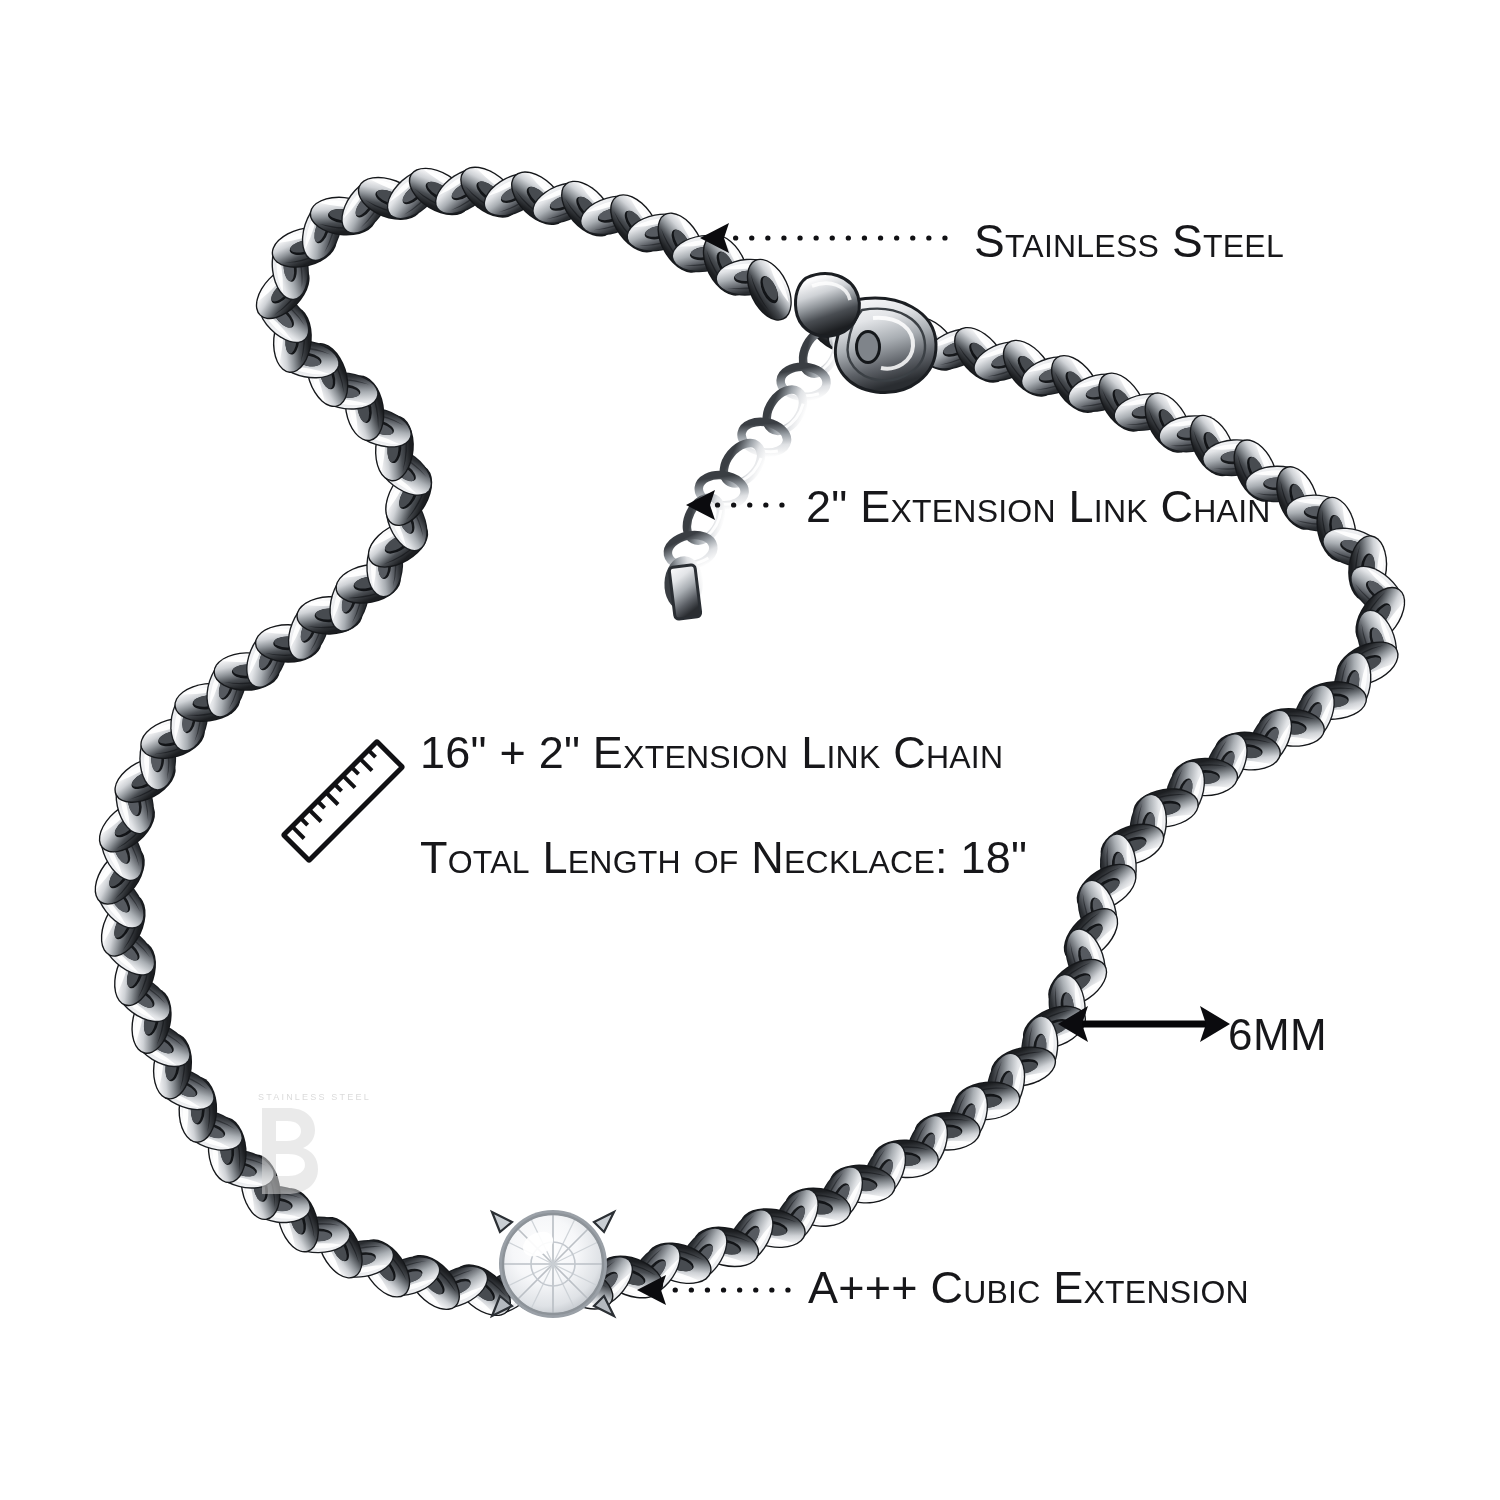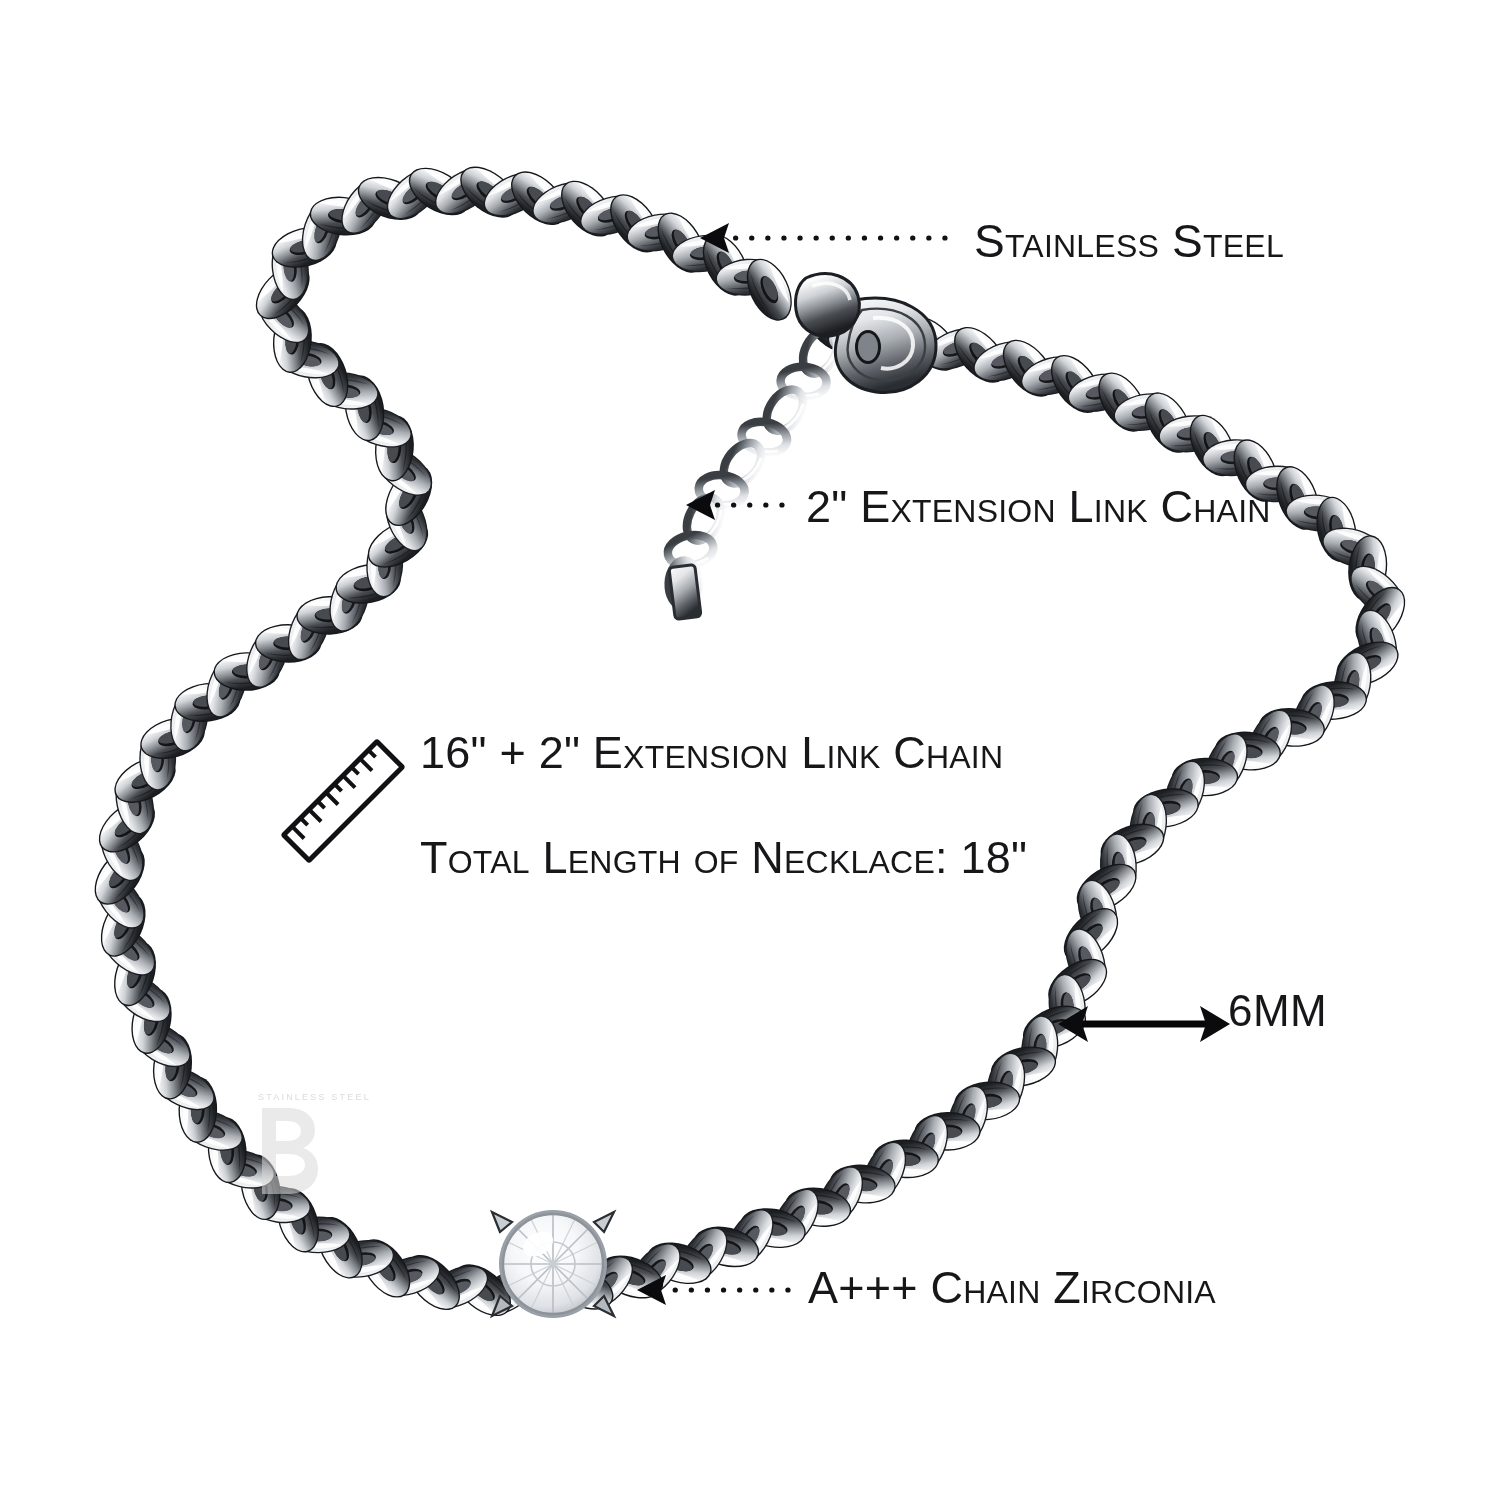--- a/index.html
+++ b/index.html
@@ -41,7 +41,7 @@
   .anno-ext        { left: 806px;  top: 481px; font-size: 45px; }
   .anno-sixteen    { left: 420px;  top: 727px; font-size: 45px; }
   .anno-total      { left: 420px;  top: 832px; font-size: 45px; }
-  .anno-mm         { left: 1228px; top: 986px; font-size: 44px; font-variant: normal; letter-spacing: 0.01em;}
+  .anno-mm         { left: 1228px; top: 1010px; font-size: 44px; font-variant: normal; letter-spacing: 0.01em;}
   .anno-cz         { left: 808px;  top: 1262px; font-size: 45px; }
 
   

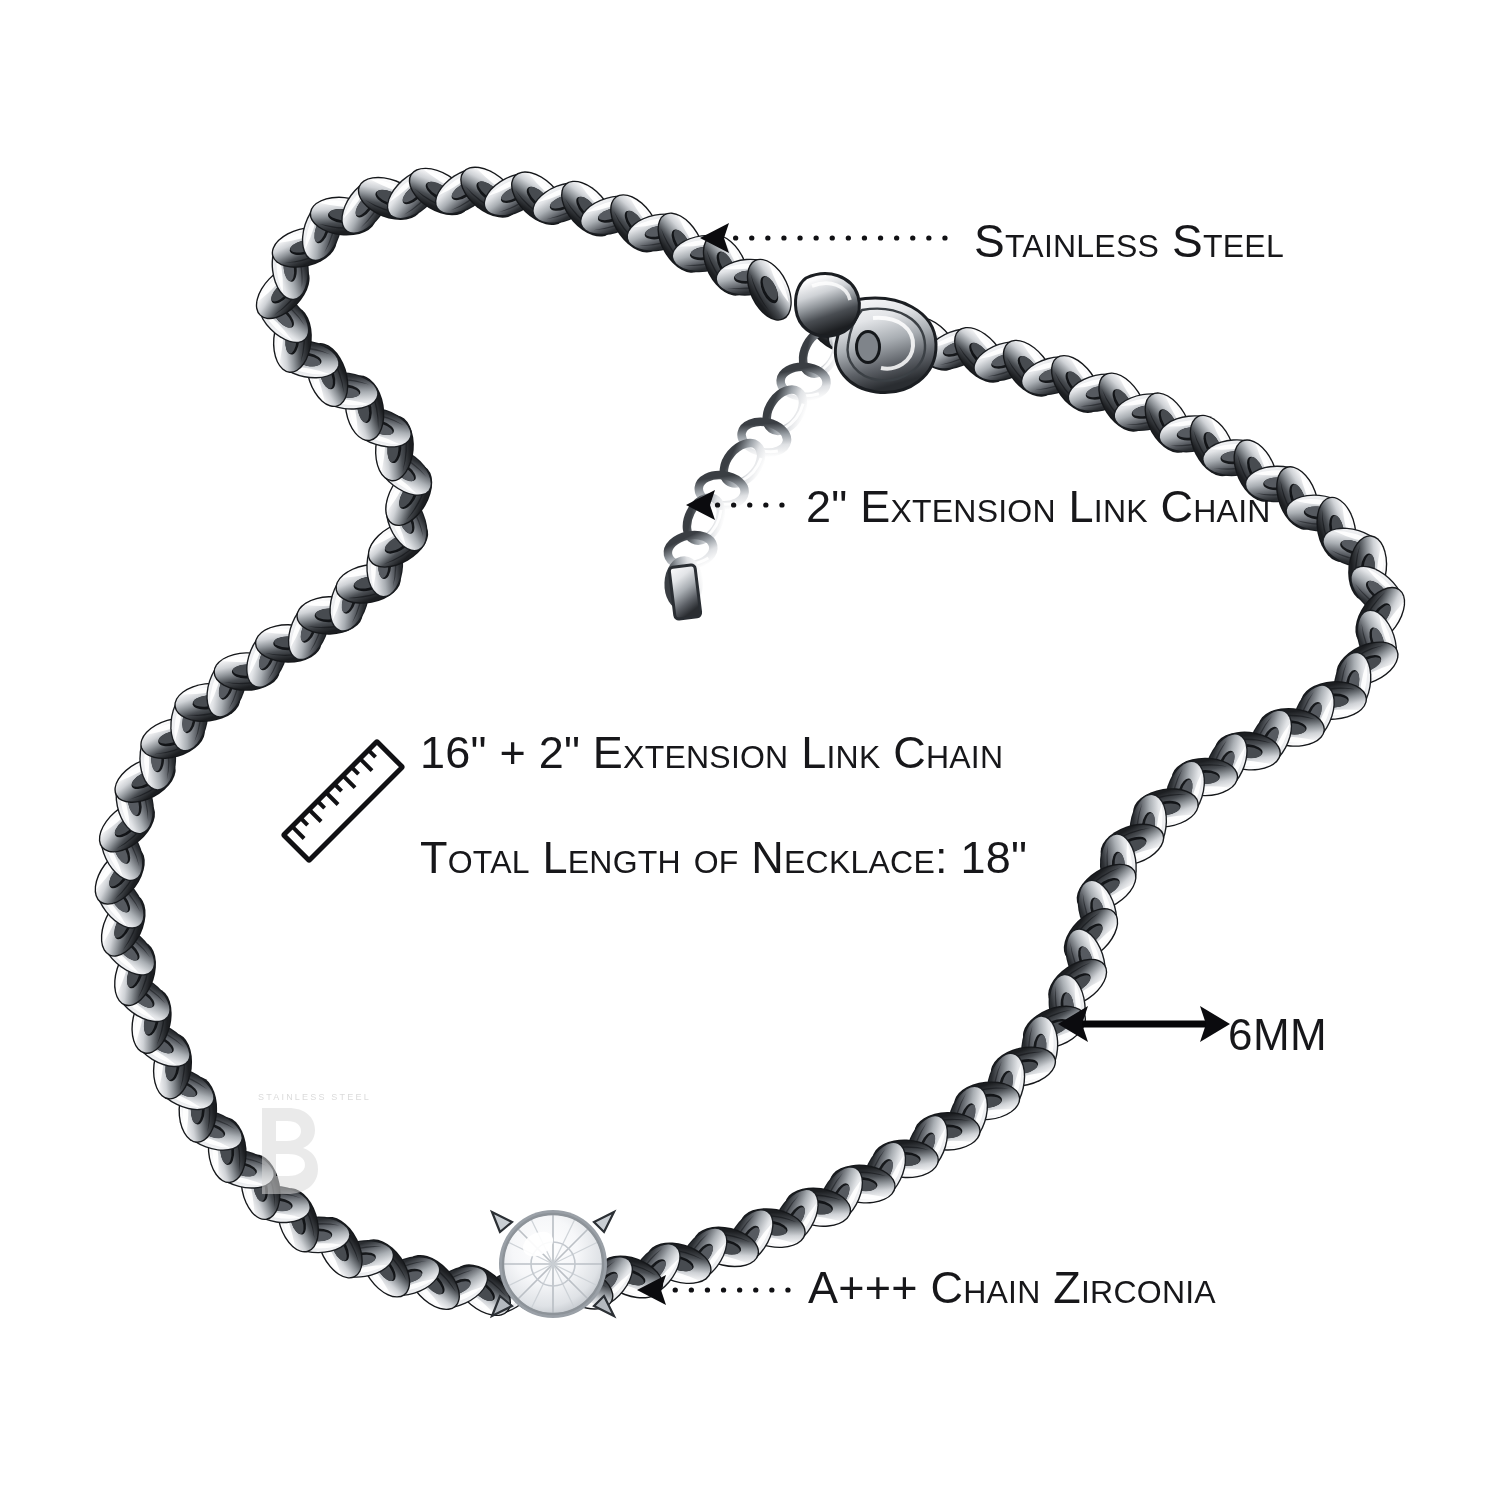--- a/index.html
+++ b/index.html
@@ -428,7 +428,7 @@
 
   <div class="anno anno-mm">6MM</div>
 
-  <div class="anno anno-cz">A+++ Chain Zirconia</div>
+  <div class="anno anno-cz">A+++ Cubic Extension</div>
 
 </div>
 

